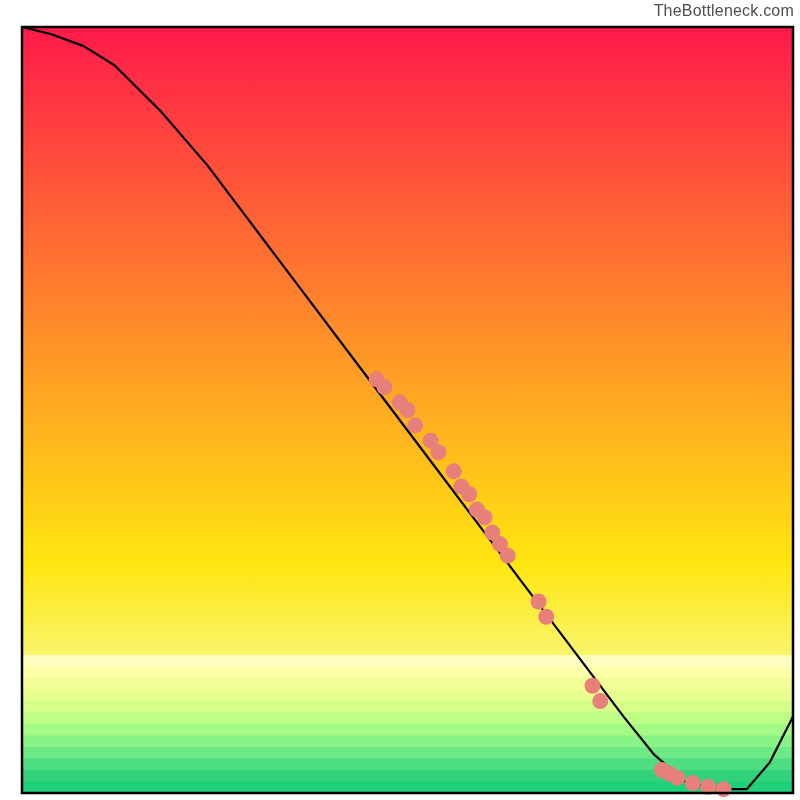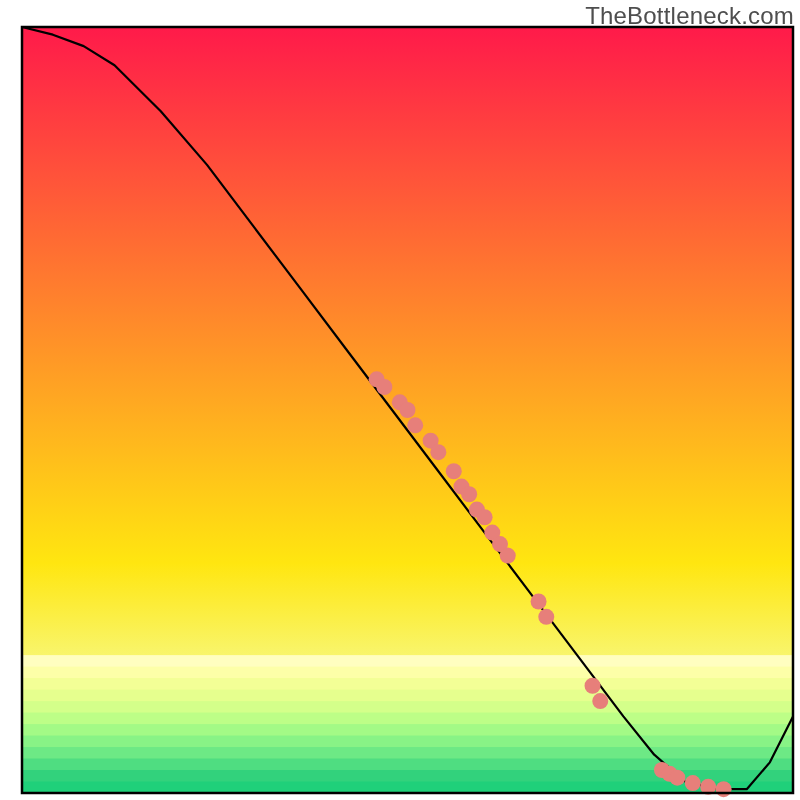--- a/index.html
+++ b/index.html
@@ -20,7 +20,7 @@
     position: absolute;
     top: 2px;
     right: 6px;
-    font-size: 24px;
+    font-size: 16px;
     font-weight: 500;
     color: #4e4e4e;
     letter-spacing: 0.2px;

